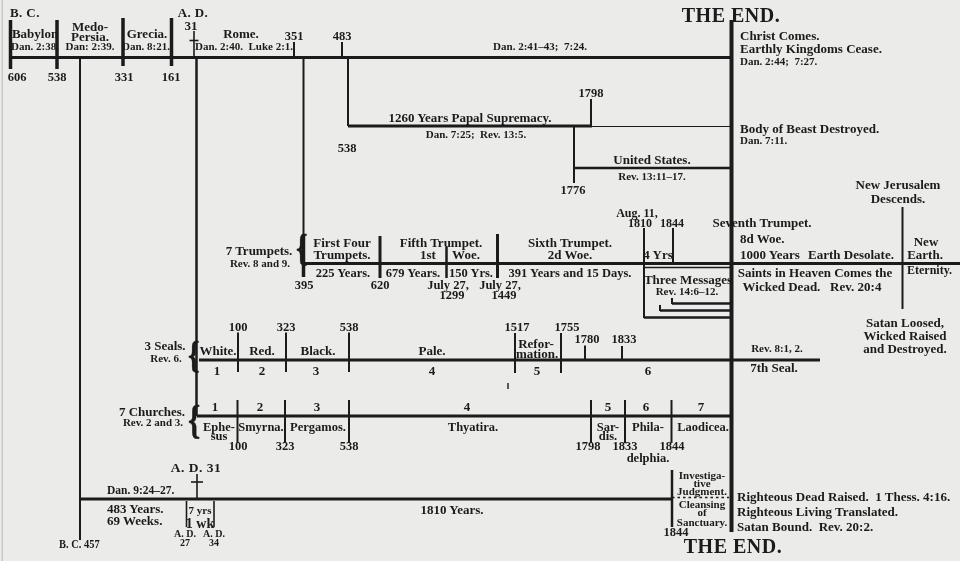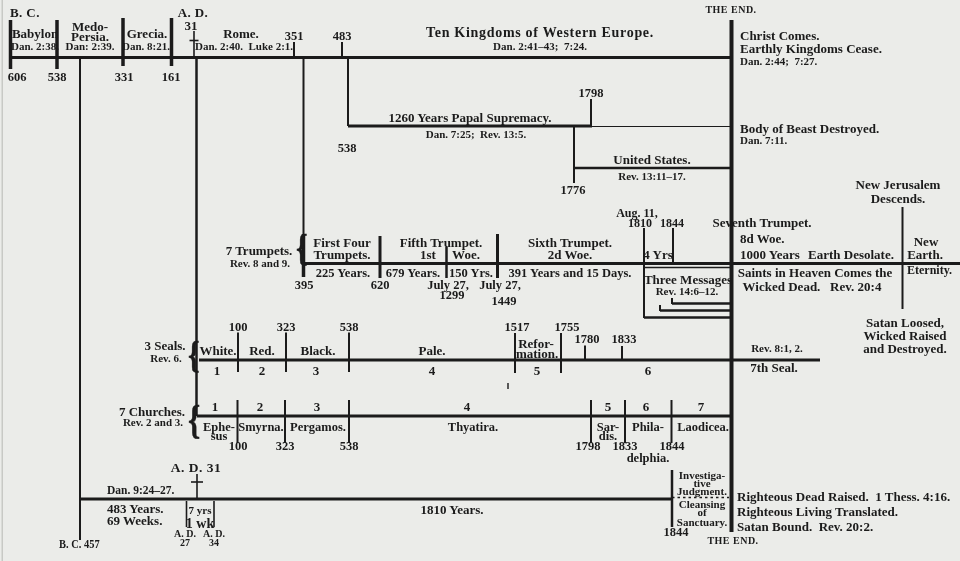--- a/index.html
+++ b/index.html
@@ -5,7 +5,7 @@
 .t{position:absolute;white-space:nowrap;font-size:13px;line-height:1}
 .c{transform:translateX(-50%)}
 .s{font-size:11px}
-.h{font-size:10px;letter-spacing:.5px}
+.h{font-size:20px;letter-spacing:.5px}
 .y{font-size:12.5px}
 .y2{font-size:12px}
 .xs{font-size:10px}

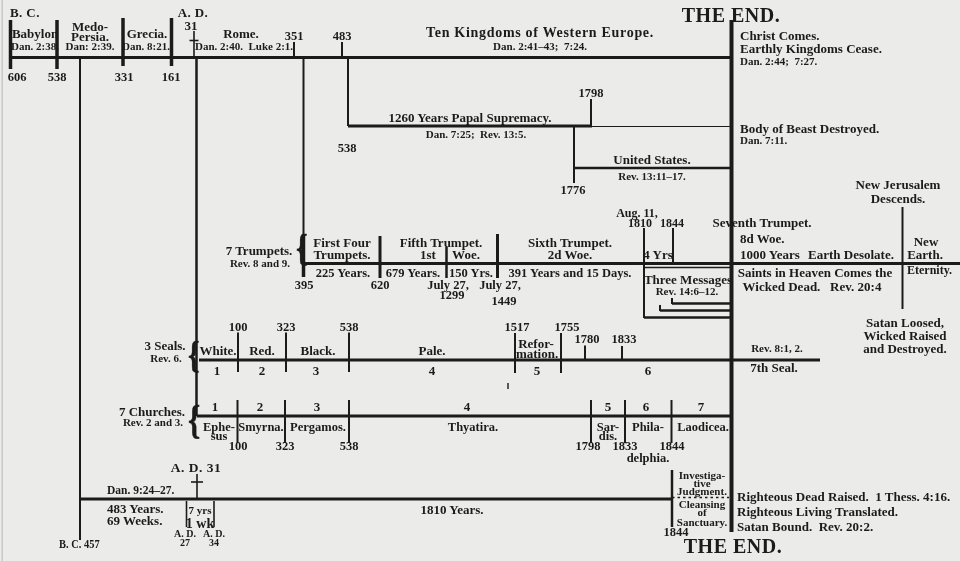--- a/index.html
+++ b/index.html
@@ -104,7 +104,6 @@
 <div class="t s c" style="left:244px;top:41px">Dan. 2:40.&nbsp; Luke 2:1.</div>
 <div class="t y c" style="left:294px;top:30px">351</div>
 <div class="t y c" style="left:342px;top:30px">483</div>
-<div class="t c" style="left:540px;top:26px;font-size:14px;letter-spacing:.7px">Ten Kingdoms of Western Europe.</div>
 <div class="t s c" style="left:540px;top:41px">Dan. 2:41–43;&nbsp; 7:24.</div>
 <div class="t h c" style="left:731px;top:5px">THE END.</div>
 <div class="t y c" style="left:17px;top:71px">606</div>

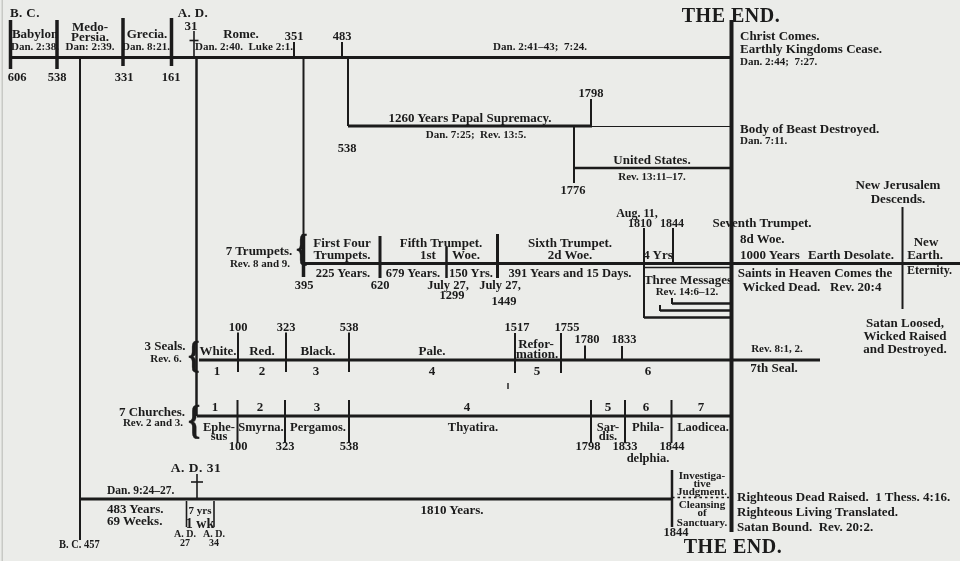--- a/index.html
+++ b/index.html
@@ -156,7 +156,7 @@
 <div class="t y c" style="left:448px;top:279px">July 27,</div>
 <div class="t y c" style="left:452px;top:289px">1299</div>
 <div class="t y c" style="left:500px;top:279px">July 27,</div>
-<div class="t y c" style="left:504px;top:295px">1449</div>
+<div class="t y c" style="left:504px;top:289px">1449</div>
 
 <div class="t c" style="left:815px;top:266px">Saints in Heaven Comes the</div>
 <div class="t c" style="left:812px;top:280px">Wicked Dead.&nbsp;&nbsp; Rev. 20:4</div>

